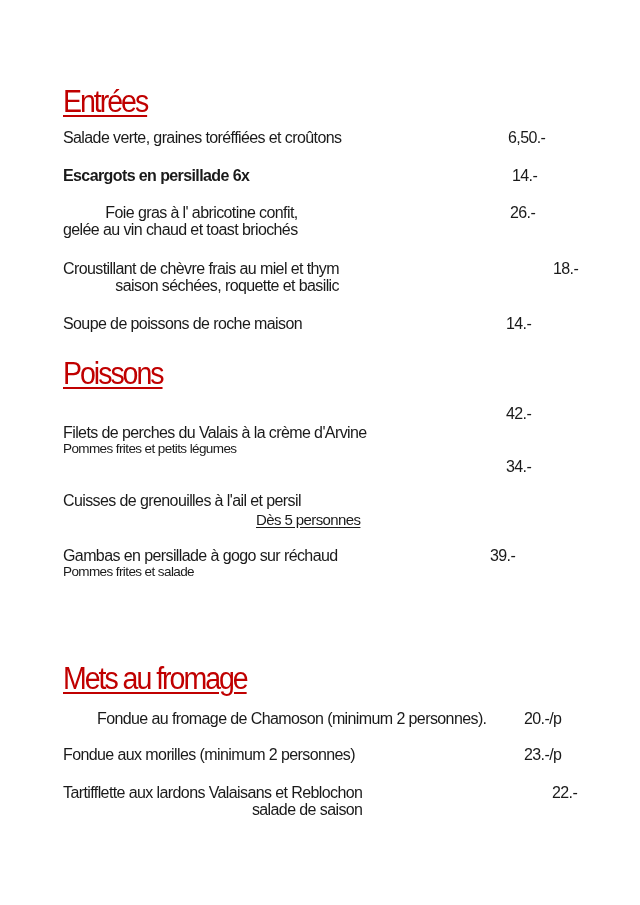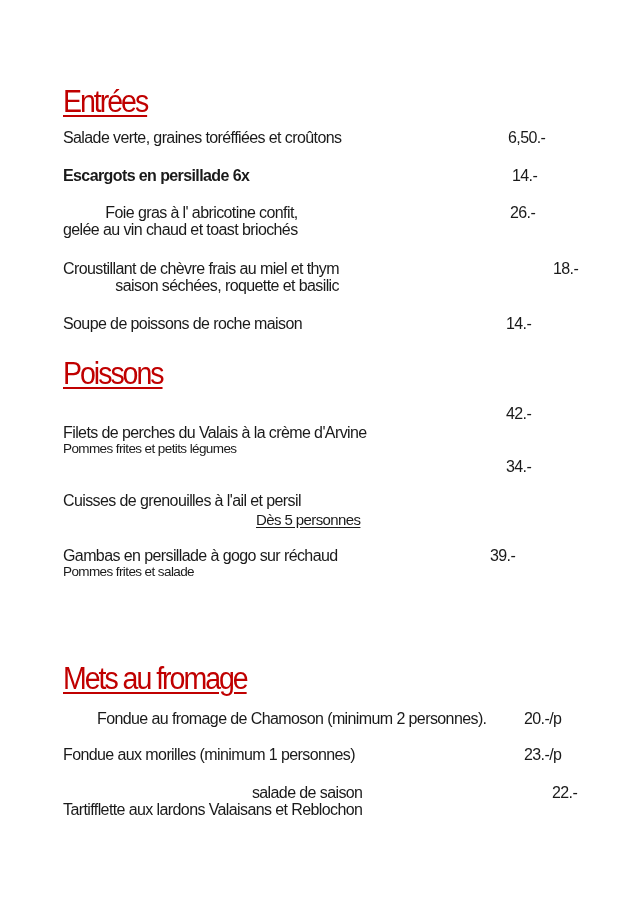--- a/index.html
+++ b/index.html
@@ -123,7 +123,7 @@
 <div class="price" style="top:710px; left:524px;">20.-/p</div>
 
 <div class="item" style="top:746px;">
-  <span class="line">Fondue aux morilles (minimum 1 personnes)</span>
+  <span class="line">Fondue aux morilles (minimum 2 personnes)</span>
 </div>
 <div class="price" style="top:746px; left:524px;">23.-/p</div>
 

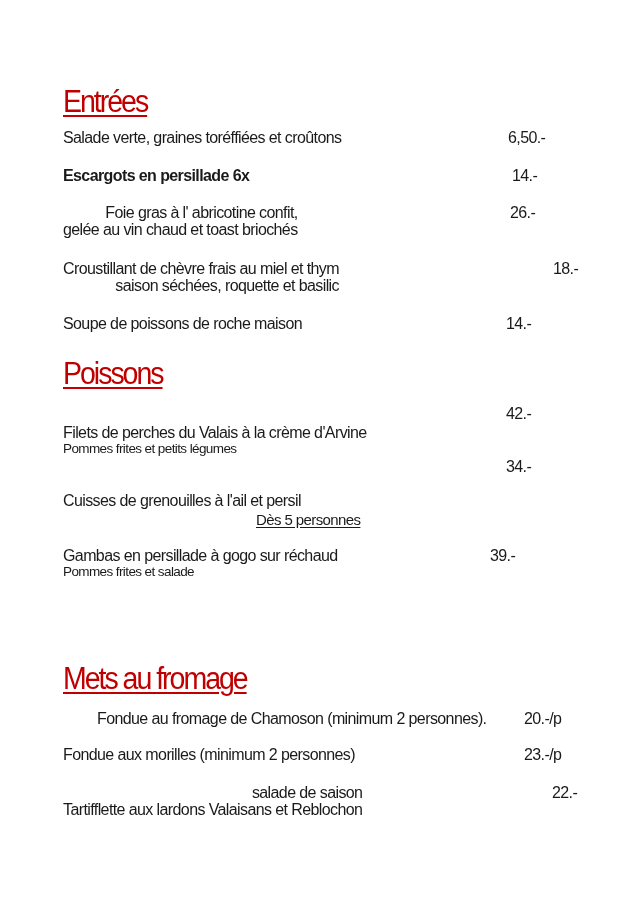--- a/index.html
+++ b/index.html
@@ -128,8 +128,8 @@
 <div class="price" style="top:746px; left:524px;">23.-/p</div>
 
 <div class="item" style="top:784px;">
+  <span class="line">Tartifflette aux lardons Valaisans et Reblochon</span>
   <span class="line">salade de saison</span>
-  <span class="line">Tartifflette aux lardons Valaisans et Reblochon</span>
 </div>
 <div class="price" style="top:784px; left:552px;">22.-</div>
 

